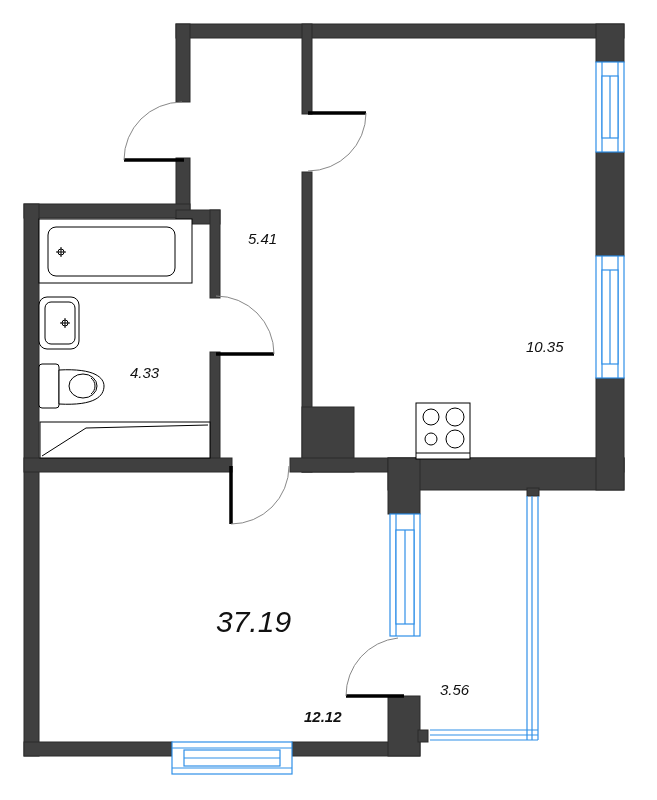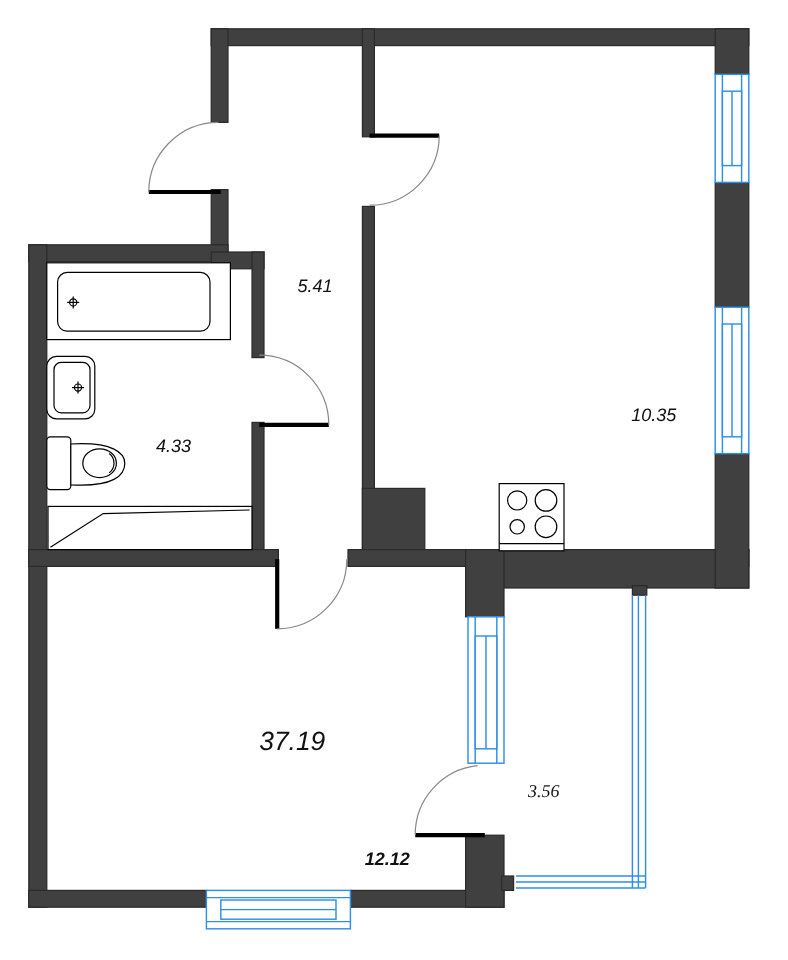--- a/index.html
+++ b/index.html
@@ -13,7 +13,7 @@
   .fixture { fill: #fff; stroke: #000; stroke-width: 1; }
   .area-label { position: absolute; font-family: "Liberation Sans", sans-serif; font-style: italic; color: #111; white-space: nowrap; }
   .area-sm { font-size: 15px; text-align: center; }
-  .area-lg { font-size: 22px; font-style: italic; }
+  .area-lg { font-size: 30px; font-style: italic; }
 </style>
 </head>
 <body>

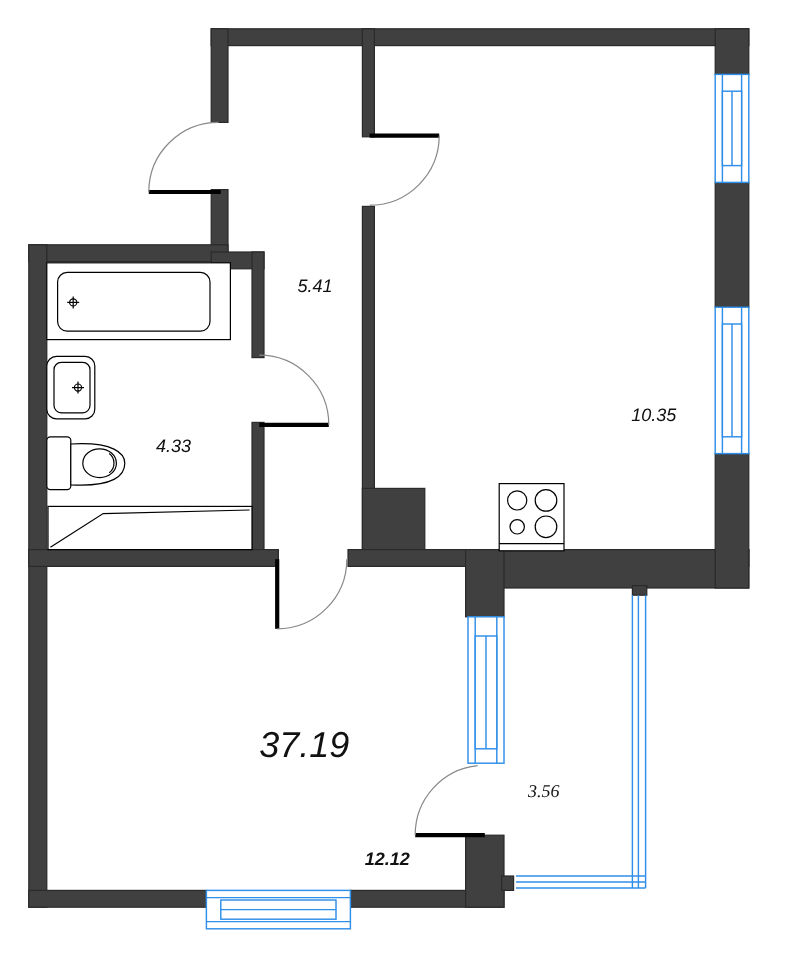--- a/index.html
+++ b/index.html
@@ -158,6 +158,6 @@
 <div class="area-label area-sm" style="left:526px; top:338px;">10.35</div>
 <div class="area-label area-lg" style="left:216px; top:605px;">37.19</div>
 <div class="area-label area-sm" style="left:304px; top:708px;font-weight:bold;">12.12</div>
-<div class="area-label area-sm" style="left:440px; top:652px;font-family:Liberation Serif, serif;">3.56</div>
+<div class="area-label area-sm" style="left:440px; top:681px;">3.56</div>
 
 </body></html>

